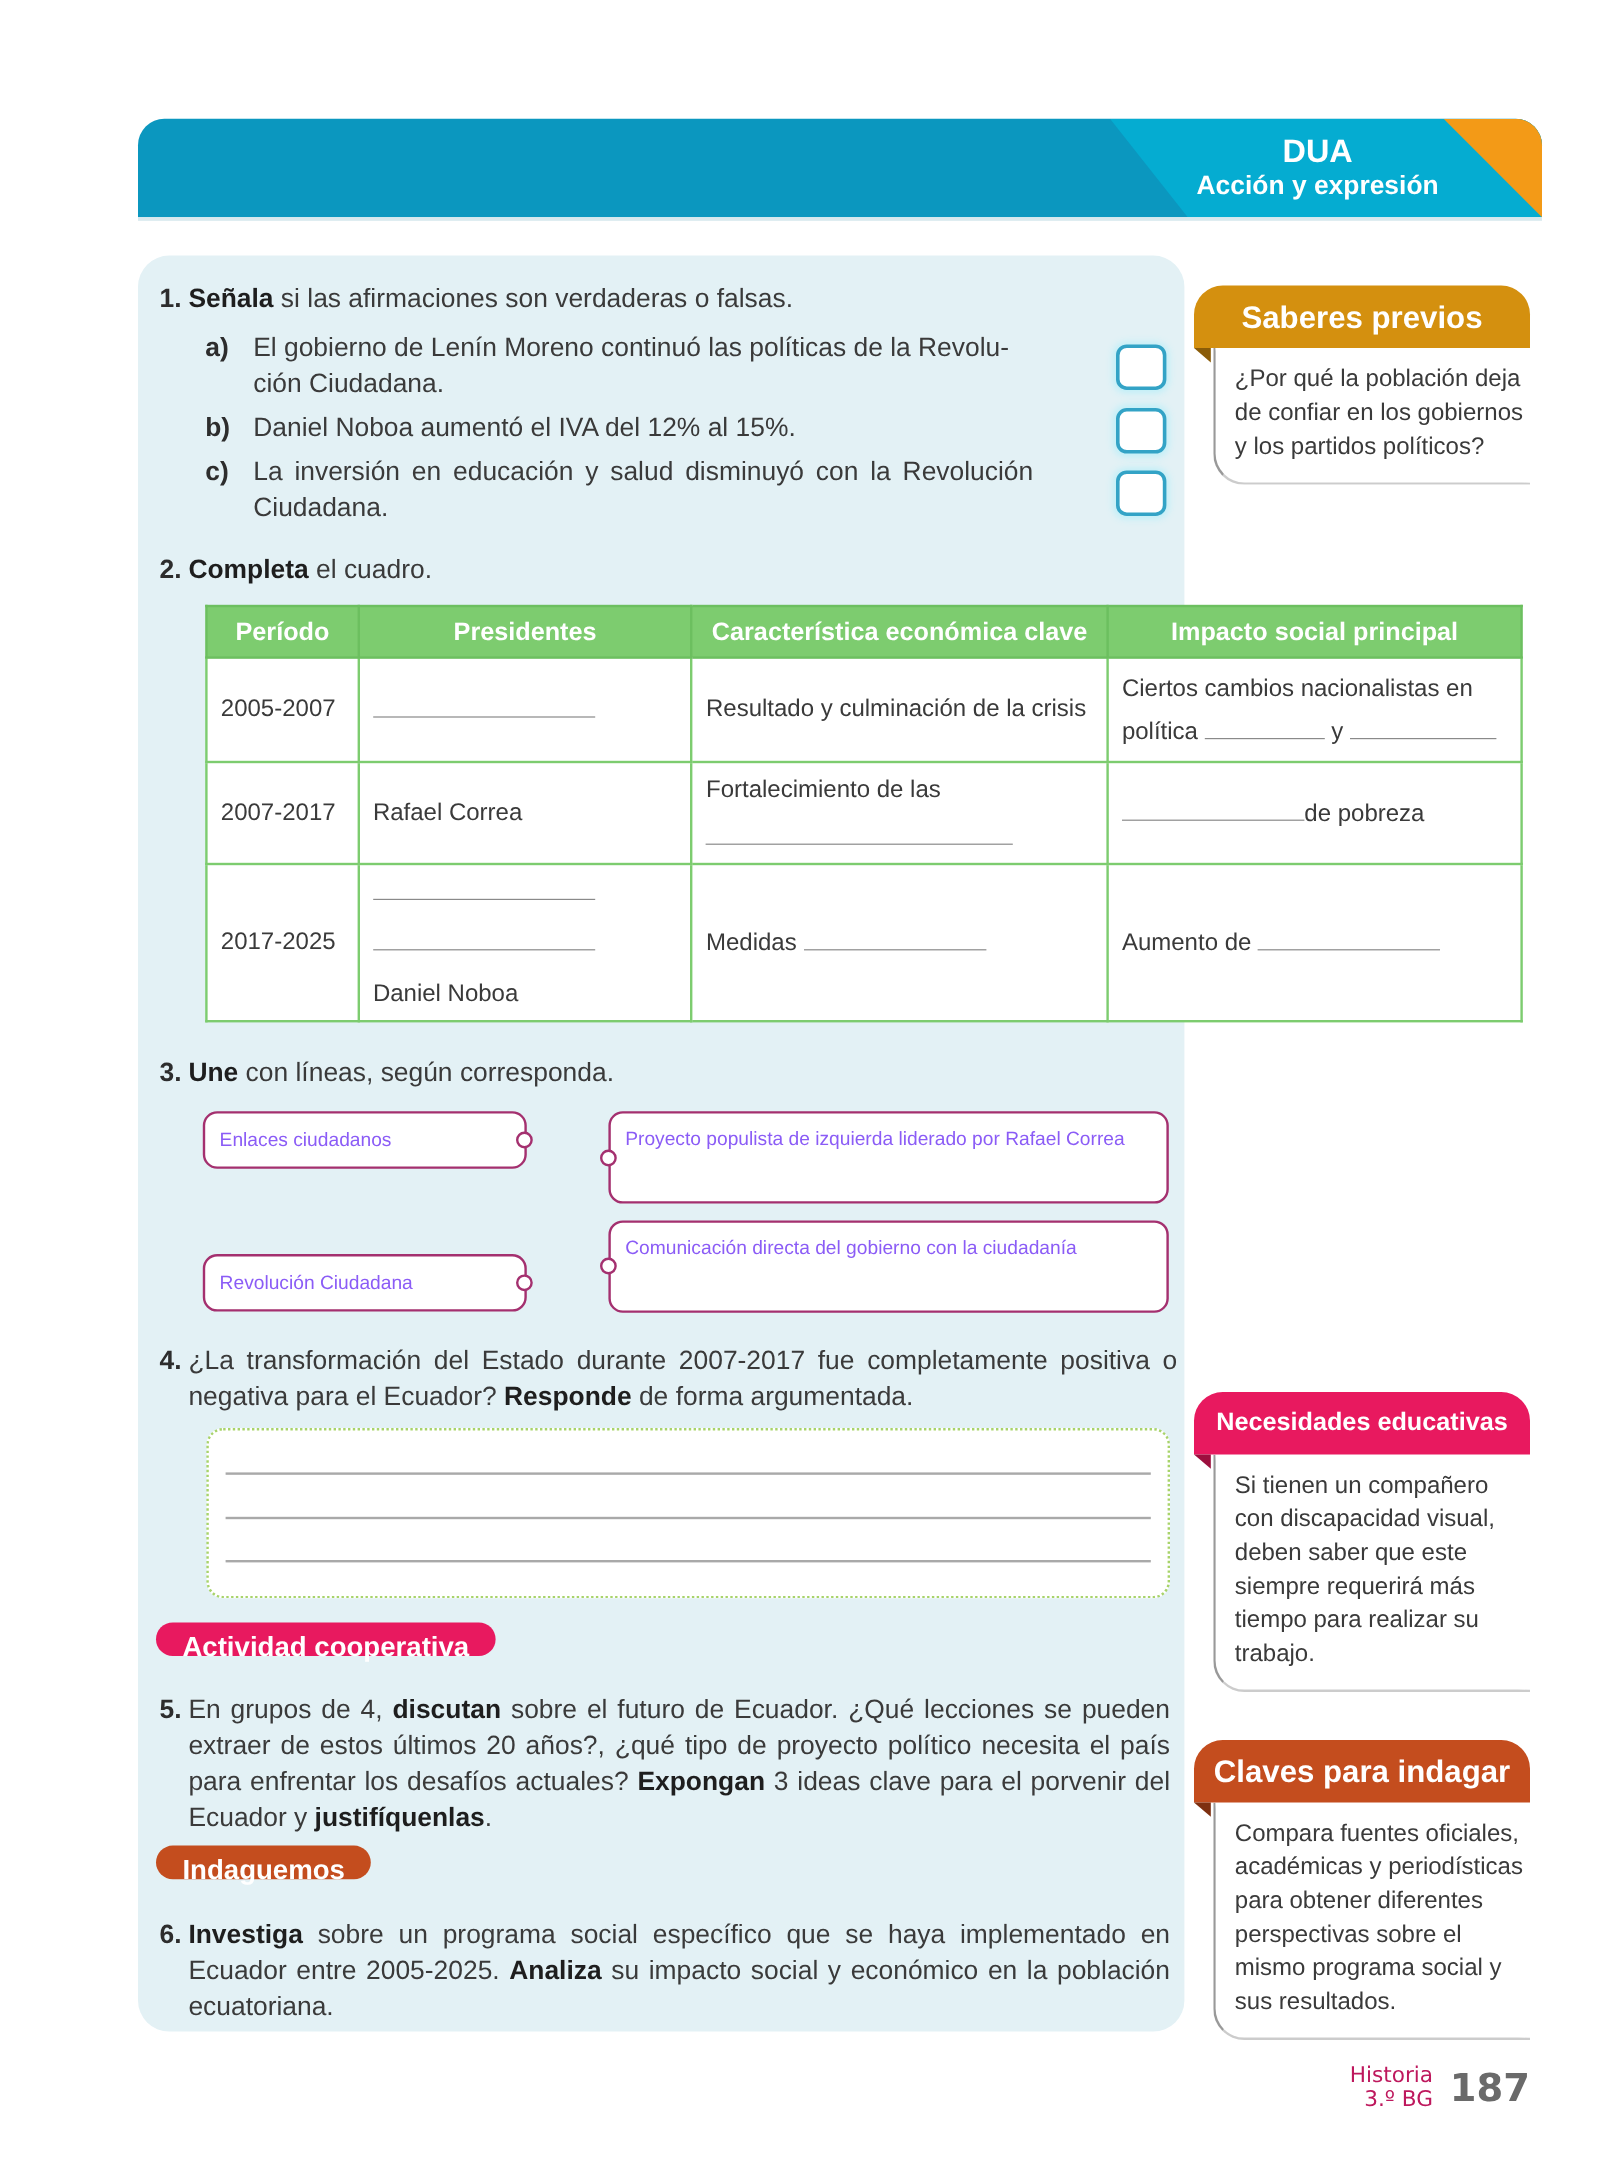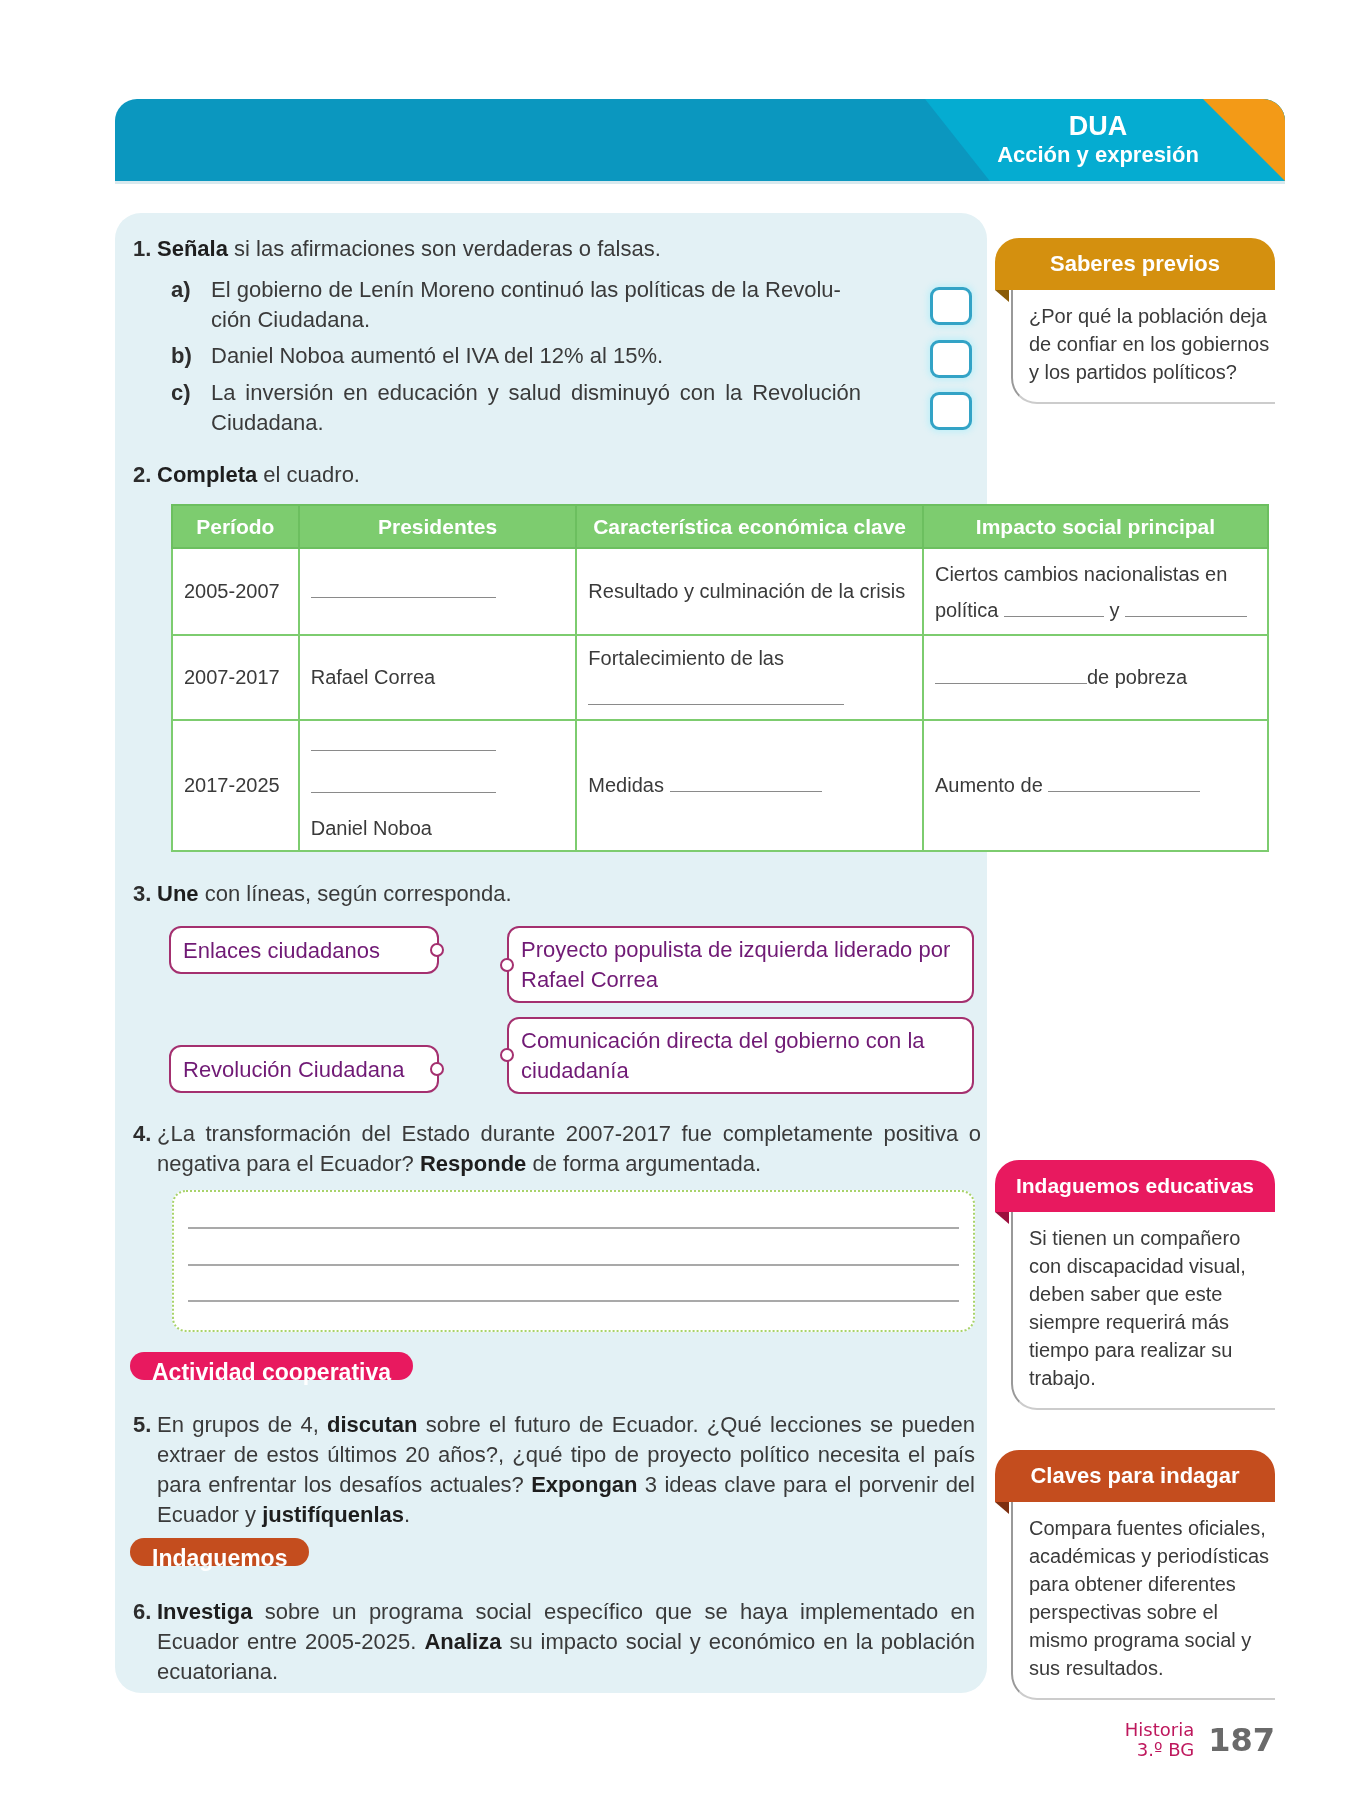--- a/index.html
+++ b/index.html
@@ -49,7 +49,7 @@
 
   
   .side { position: absolute; left: 995px; width: 280px; }
-  .side .tab { position: relative; height: 52px; border-radius: 24px 24px 0 0; color: #fff; font-weight: bold; font-size: 22px; text-align: center; line-height: 52px; }
+  .side .tab { position: relative; height: 52px; border-radius: 24px 24px 0 0; color: #fff; font-weight: bold; font-size: 26px; text-align: center; line-height: 52px; }
   .side .fold { position: absolute; left: 0; top: 52px; width: 0; height: 0; border-top: 12px solid #333; border-left: 14px solid transparent; }
   .side .content { margin-left: 16px; border-left: 2px solid #999; border-bottom: 2px solid #ccc; border-radius: 0 0 0 26px; padding: 12px 0 16px 16px; font-size: 20px; line-height: 28px; color: #3a3a3a; }
 

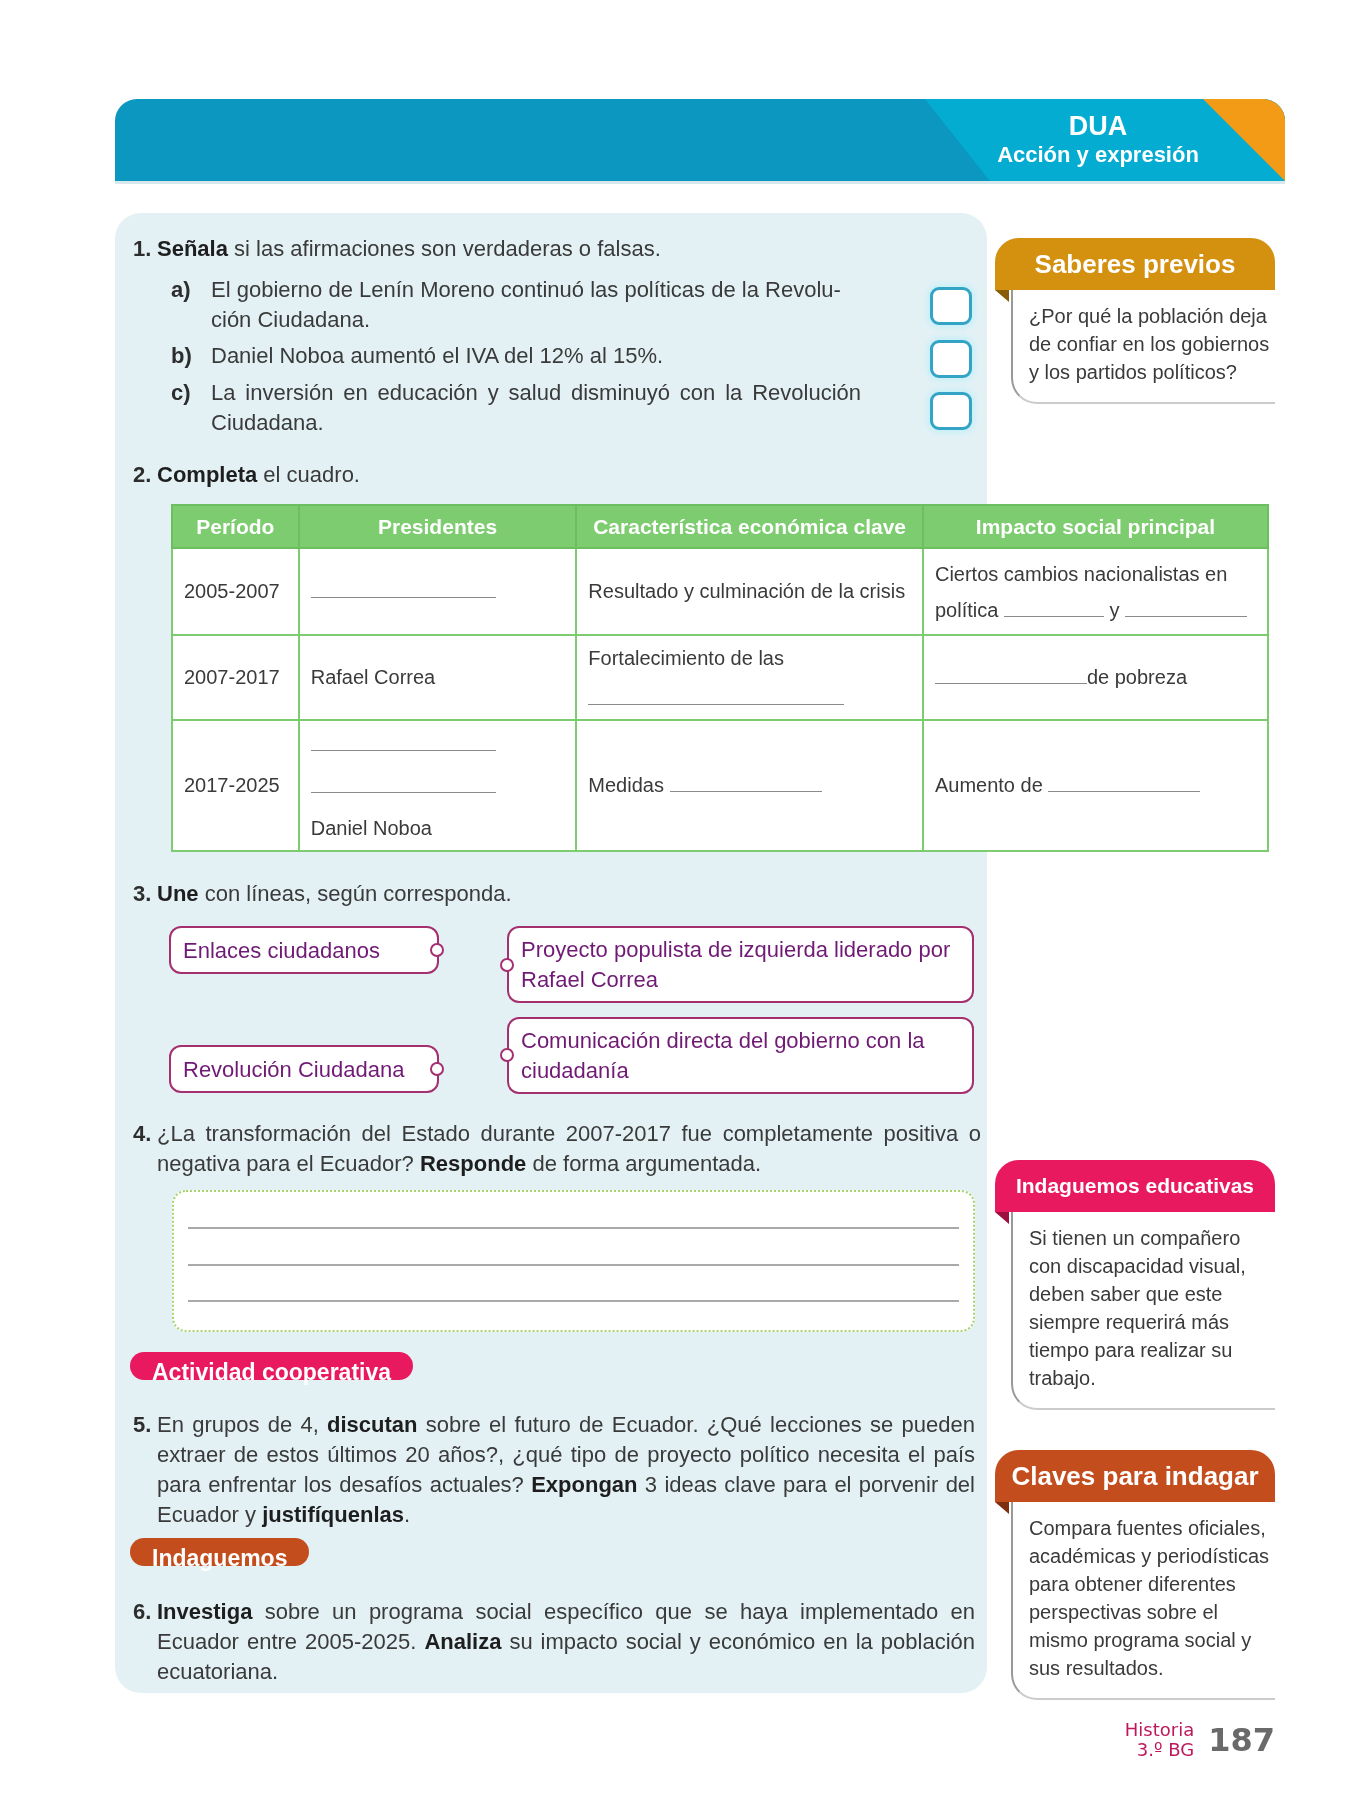--- a/index.html
+++ b/index.html
@@ -37,7 +37,7 @@
   .blank { display: inline-block; border-bottom: 1.5px solid #8a8a8a; height: 18px; vertical-align: baseline; }
 
   
-  .mbox { position: absolute; border: 2px solid #a4306f; border-radius: 12px; background: #fff; font-size: 22px; line-height: 30px; color: #701a75; padding: 7px 12px; }
+  .mbox { position: absolute; border: 2px solid #a4306f; border-radius: 12px; background: #fff; font-size: 16px; line-height: 30px; color: #8b5cf6; padding: 7px 12px; }
   .dot { position: absolute; width: 14px; height: 14px; border: 2px solid #a4306f; border-radius: 50%; background: #fff; }
 
   

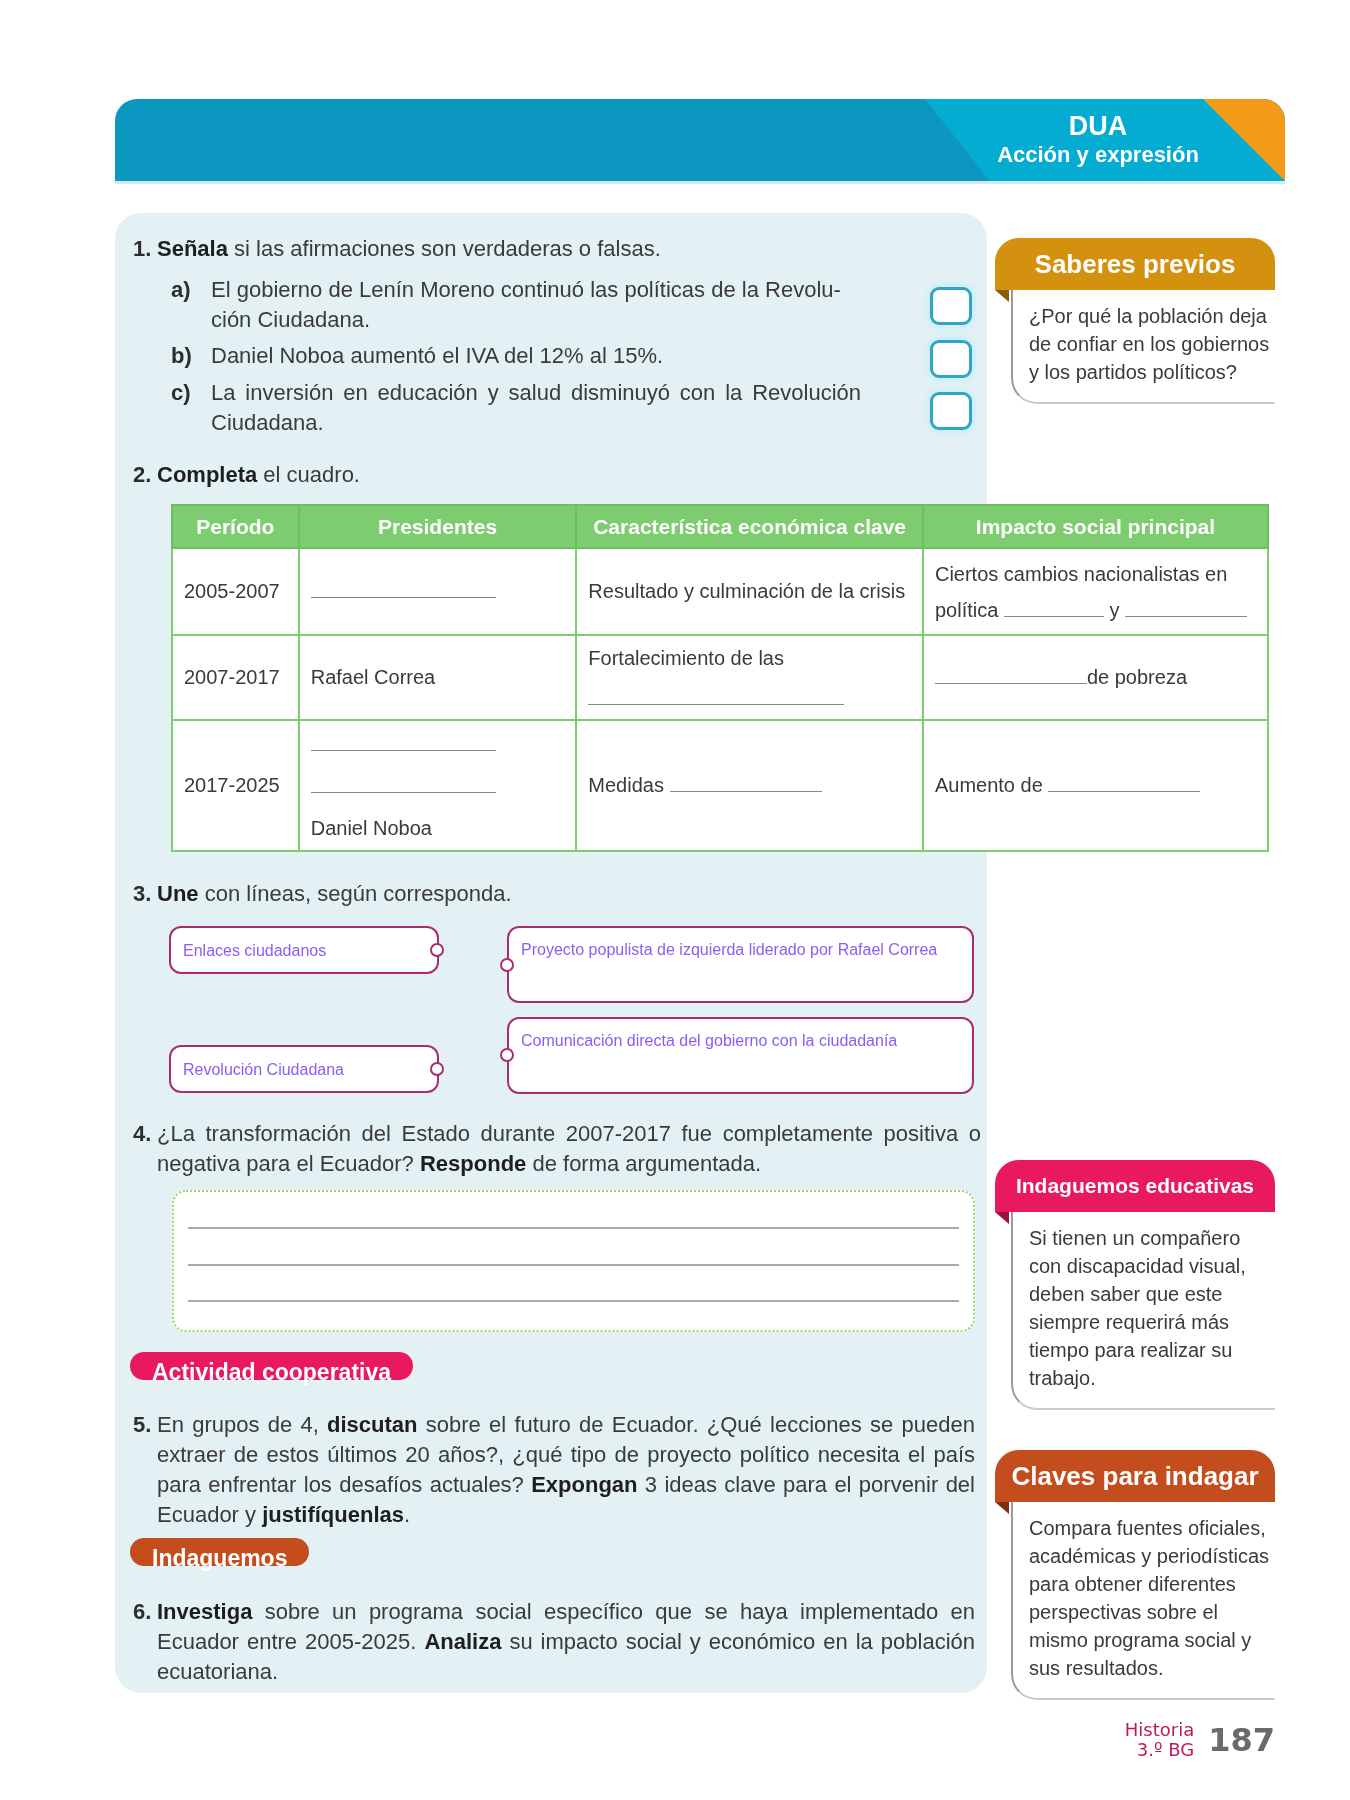--- a/index.html
+++ b/index.html
@@ -213,7 +213,7 @@
 </div>
 
 <div class="side" style="top:1160px;">
-  <div class="tab" style="background:#e8195f; font-size:21px;">Indaguemos educativas</div>
+  <div class="tab" style="background:#e8195f; font-size:21px;">Necesidades educativas</div>
   <div class="fold" style="border-top-color:#9c0f3e;"></div>
   <div class="content">Si tienen un compañero con discapacidad visual, deben saber que este siempre requerirá más tiempo para realizar su trabajo.</div>
 </div>

